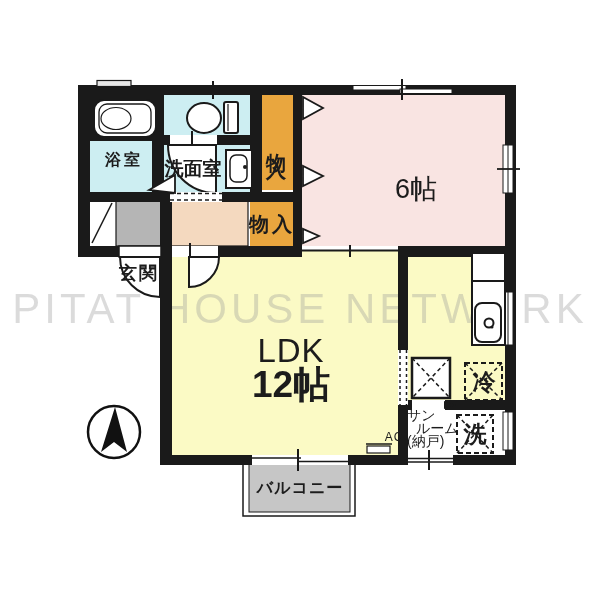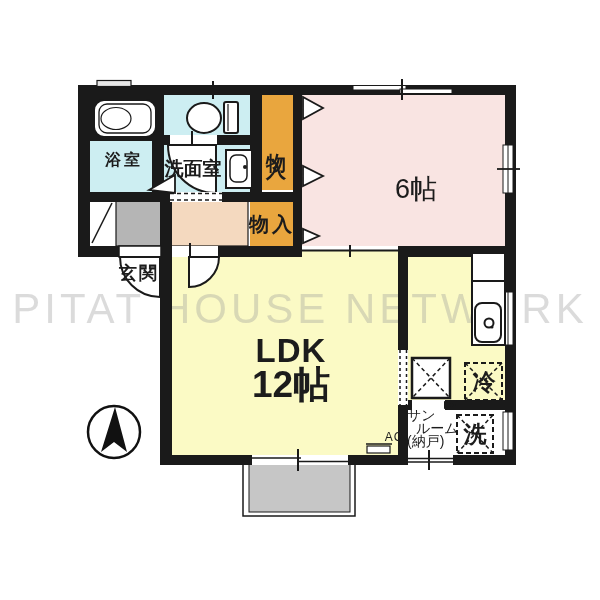--- a/index.html
+++ b/index.html
@@ -20,7 +20,7 @@
   .lbl-genkan{left:139px;top:240px;font-size:18px;letter-spacing:2px;font-weight:600;margin-top:33px;}
   .lbl-yoshitsu{left:404px;top:155px;font-size:29px;letter-spacing:2px;font-weight:600;}
   .lbl-yoshitsu-size{left:388px;top:189px;font-size:27px;font-weight:400;margin-left:28px;}
-  .lbl-ldk{left:291px;top:351px;font-size:33px;font-weight:700;letter-spacing:1px;}
+  .lbl-ldk{left:291px;top:351px;font-size:33px;font-weight:400;letter-spacing:1px;}
   .lbl-ldk-size{left:291px;top:385px;font-size:37px;font-weight:700;}
   .lbl-sunroom{left:407px;top:409px;transform:none;font-size:14px;line-height:13px;z-index:8;
                position:absolute;color:#1c1c1c;}

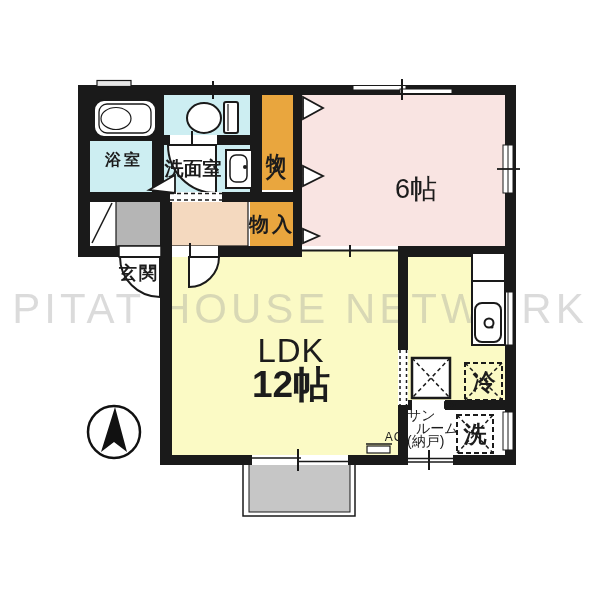--- a/index.html
+++ b/index.html
@@ -181,6 +181,7 @@
   </div>
   <div class="lbl lbl-washer">洗</div>
   <div class="lbl lbl-fridge">冷</div>
+  <div class="lbl lbl-balcony">バルコニー</div>
   <div class="lbl lbl-ac">AC</div>
 </div>
 

